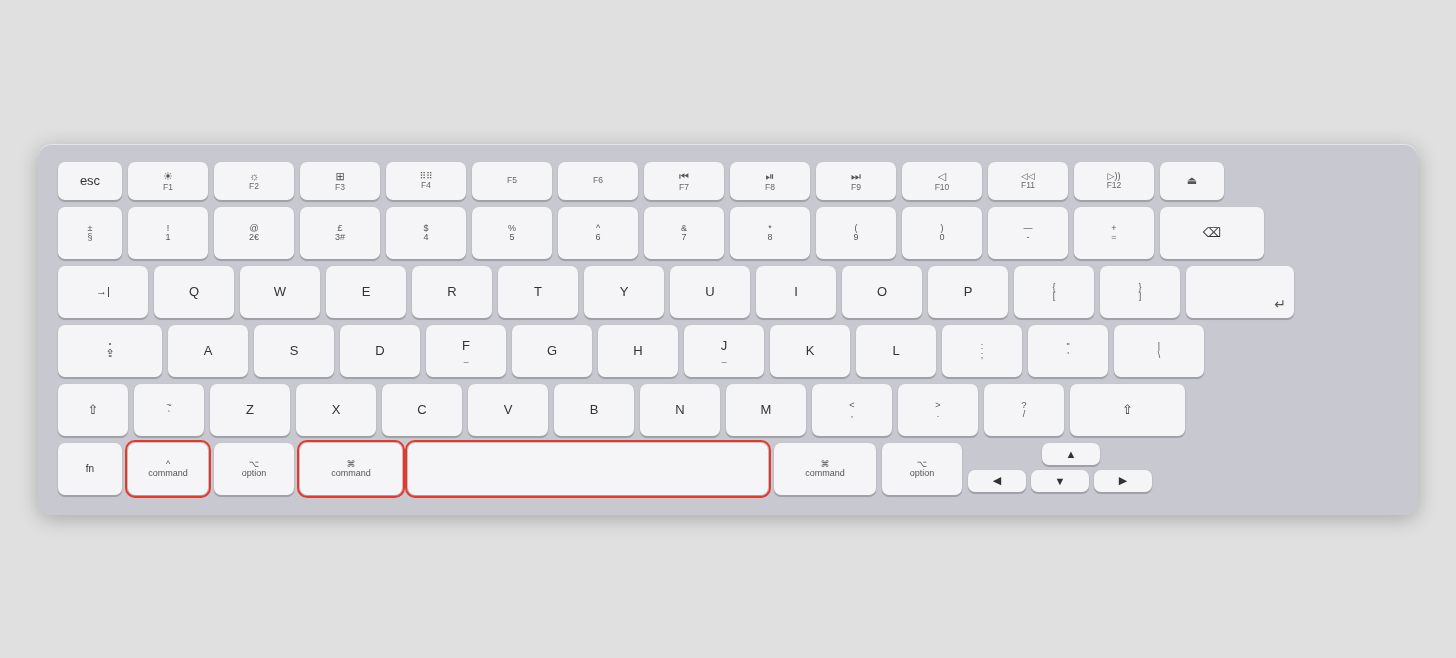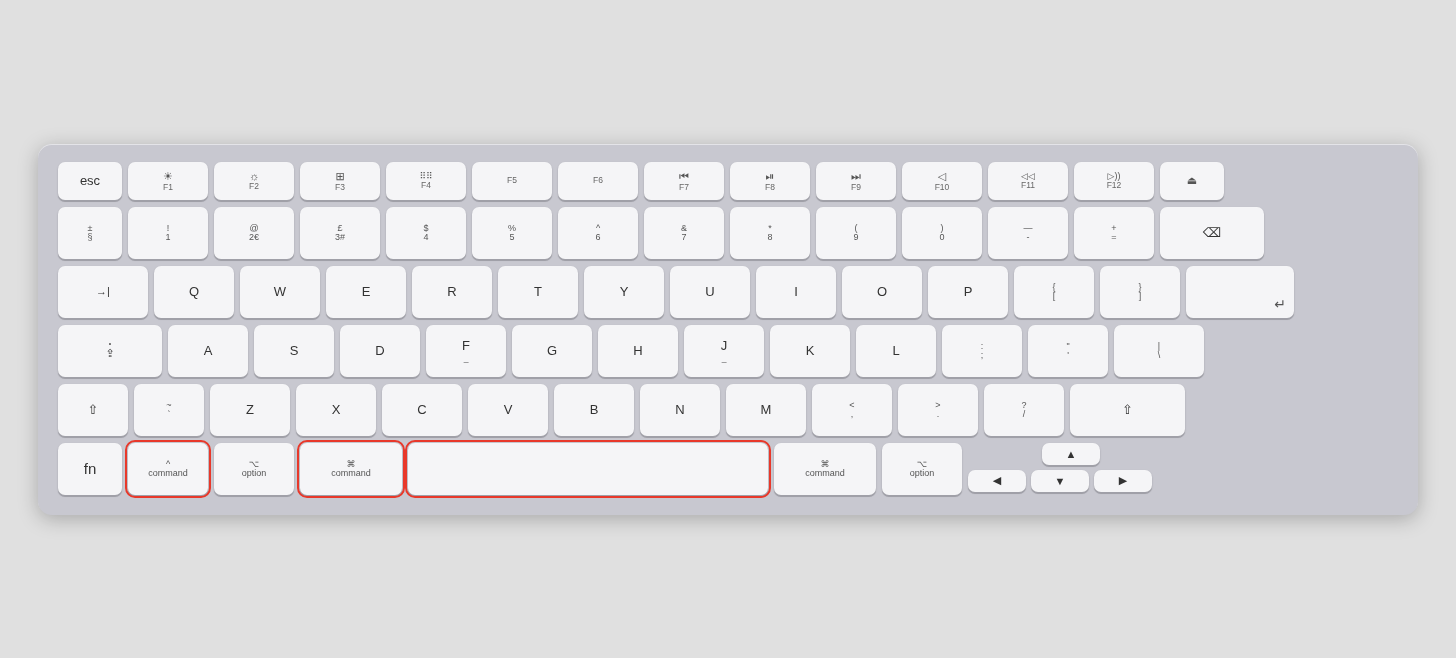--- a/index.html
+++ b/index.html
@@ -379,7 +379,7 @@
 
   <div class="key-row">
     <div class="key w-fn">
-      <span class="main-label" style="font-size:15px">fn</span>
+      <span class="main-label" style="font-size:10px">fn</span>
     </div>
     <div class="key w-control highlighted">
       <span class="top-label">^</span>

